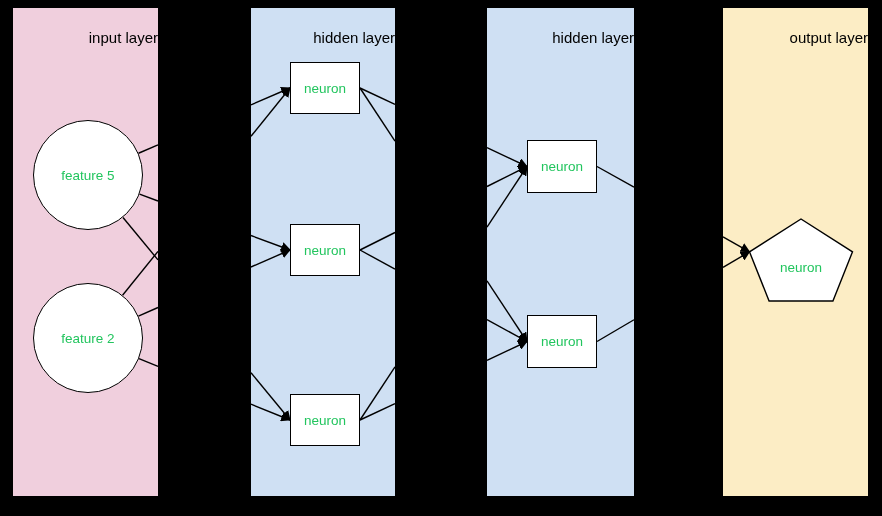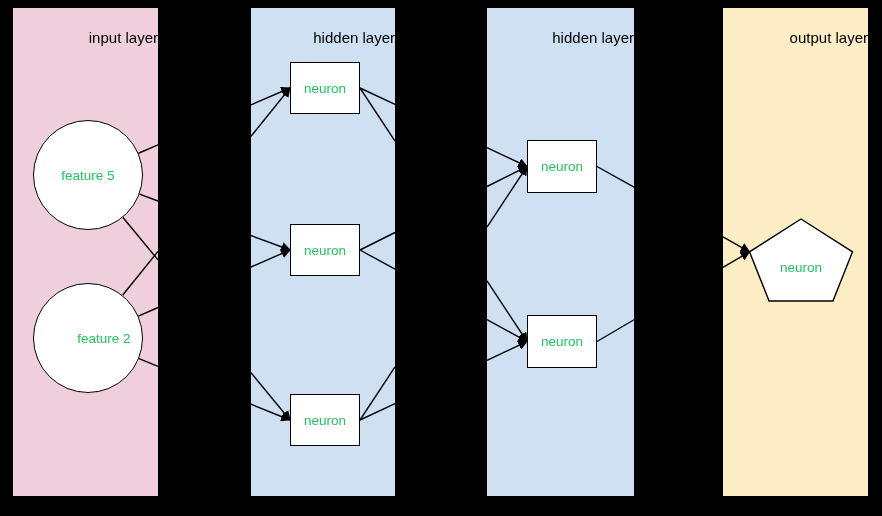--- a/index.html
+++ b/index.html
@@ -146,7 +146,7 @@
       <div class="feature-circle" style="left: 33px; top: 120px; width: 110px; height: 110px;"></div>
       <div class="node-text-center" style="left: 33px; top: 120px; width: 110px; height: 110px;">feature 5</div>
       <div class="feature-circle" style="left: 33px; top: 283px; width: 110px; height: 110px;"></div>
-      <div class="node-text-center" style="left: 49px; top: 283px; width: 110px; height: 110px; text-align: right;">feature 2</div>
+      <div class="node-text-center" style="left: 33px; top: 283px; width: 110px; height: 110px; text-align: right;">feature 2</div>
       <div class="neuron-box" style="left: 290px; top: 62px; width: 70px; height: 52px;"></div>
       <div class="node-text-center" style="left: 290px; top: 62px; width: 70px; height: 52px;">neuron</div>
       <div class="neuron-box" style="left: 290px; top: 224px; width: 70px; height: 52px;"></div>

